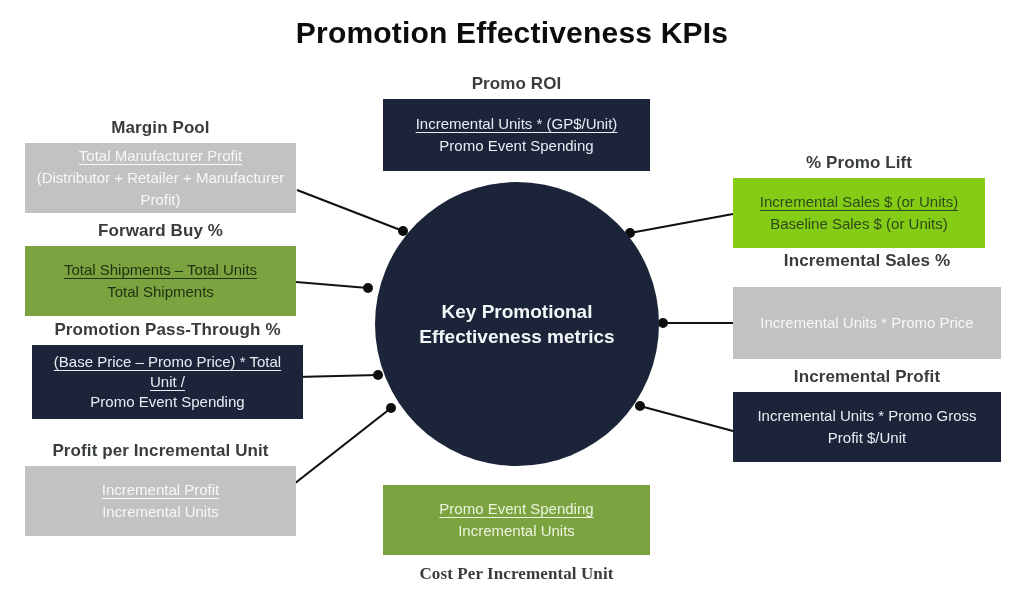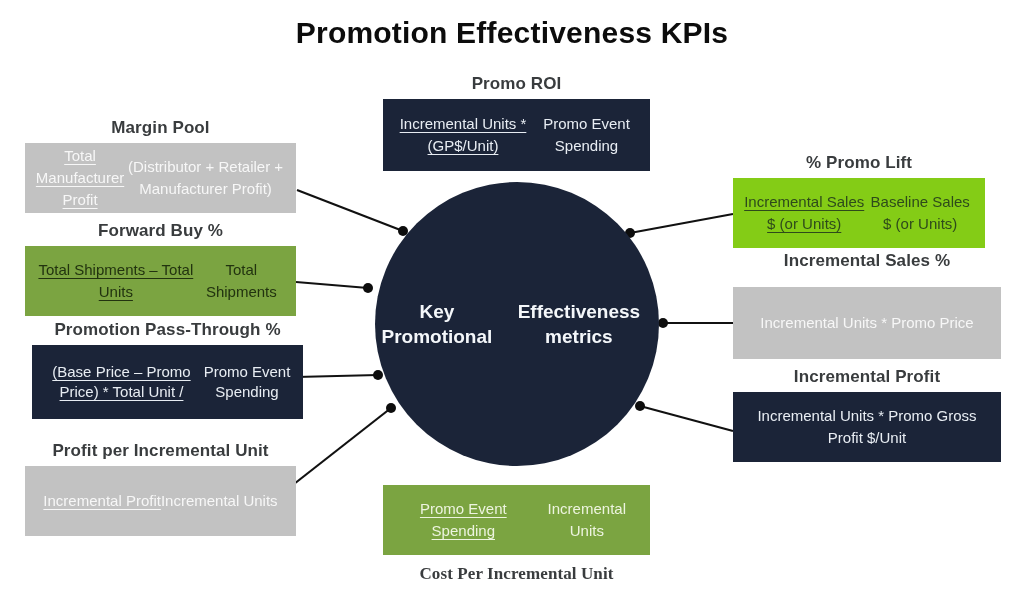--- a/index.html
+++ b/index.html
@@ -21,7 +21,7 @@
   .node-label.mb-lg { margin-bottom:13px; }
   .box {
     width:100%; box-sizing:border-box; padding:4px 10px;
-    display:flex; flex-direction:row; justify-content:center; align-items:center;
+    display:flex; flex-direction:column; justify-content:center; align-items:center;
     font-size:15px; line-height:1.45;
   }
   .box.navy { background:#1B2438; color:#E8EDF3; }

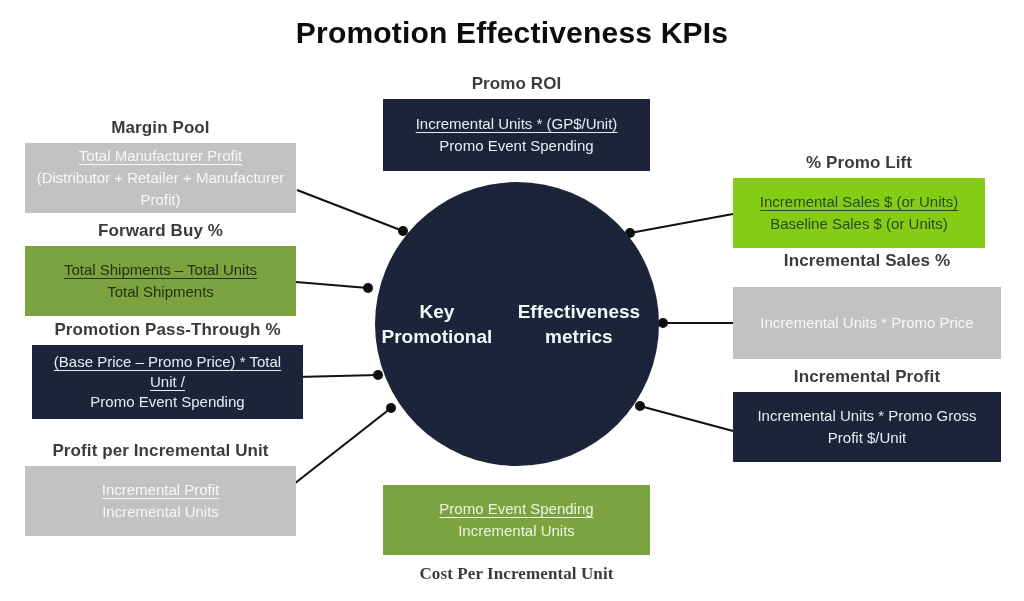--- a/index.html
+++ b/index.html
@@ -55,7 +55,7 @@
   .center-circle {
     position:absolute; left:375px; top:182px; width:284px; height:284px;
     border-radius:50%; background:#1B2438;
-    display:flex; flex-direction:row; justify-content:center; align-items:center;
+    display:flex; flex-direction:column; justify-content:center; align-items:center;
     color:#F4F7FA; font-size:19px; font-weight:bold; line-height:25px;
     text-align:center;
   }

